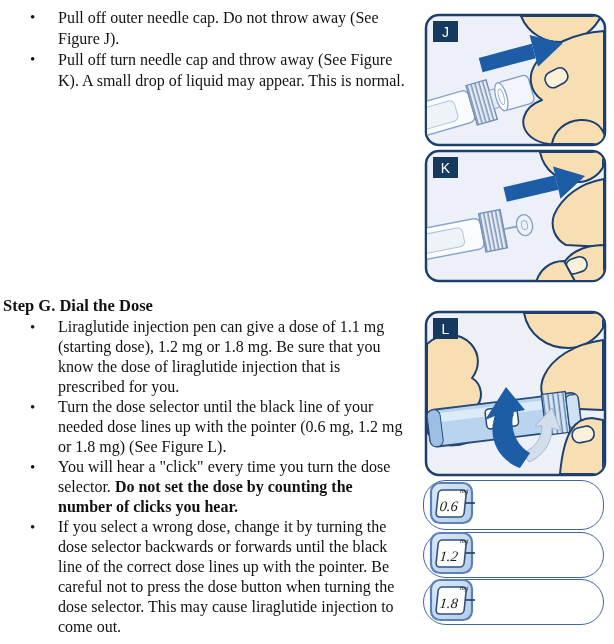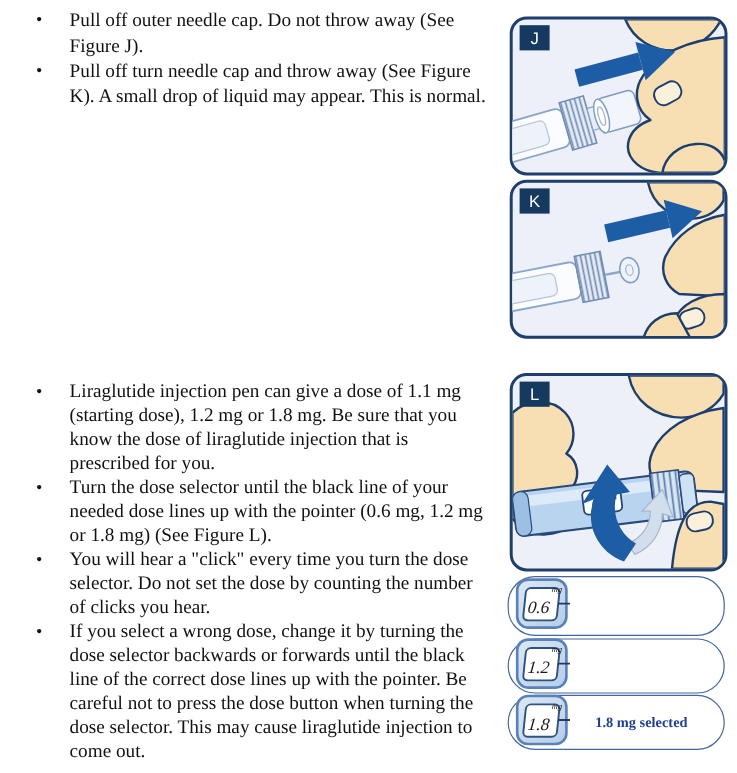--- a/index.html
+++ b/index.html
@@ -57,6 +57,7 @@
     </li>
   </ul>
 
+  <h3 id="stepg-heading">Step G. Dial the Dose</h3>
 
   <ul class="bullets" id="stepg-list">
     <li>

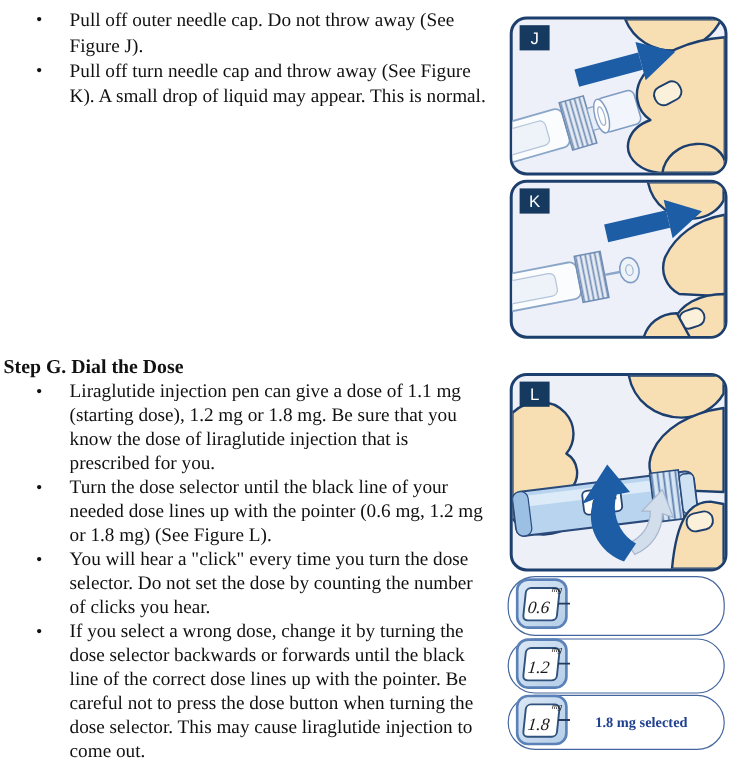--- a/index.html
+++ b/index.html
@@ -18,7 +18,7 @@
   }
   #stepg-list { left:30px; top:317px; width:378px; font-size:16px; line-height:20px; }
   #stepg-list .marker { font-size:15px; }
-  .btext b { font-weight:normal;text-align:right; }
+  .btext b { font-weight:bold;text-align:right; }
 
   .fig { position:absolute; left:424px; width:183px; }
   #fig-j { top:13px; height:134px; }

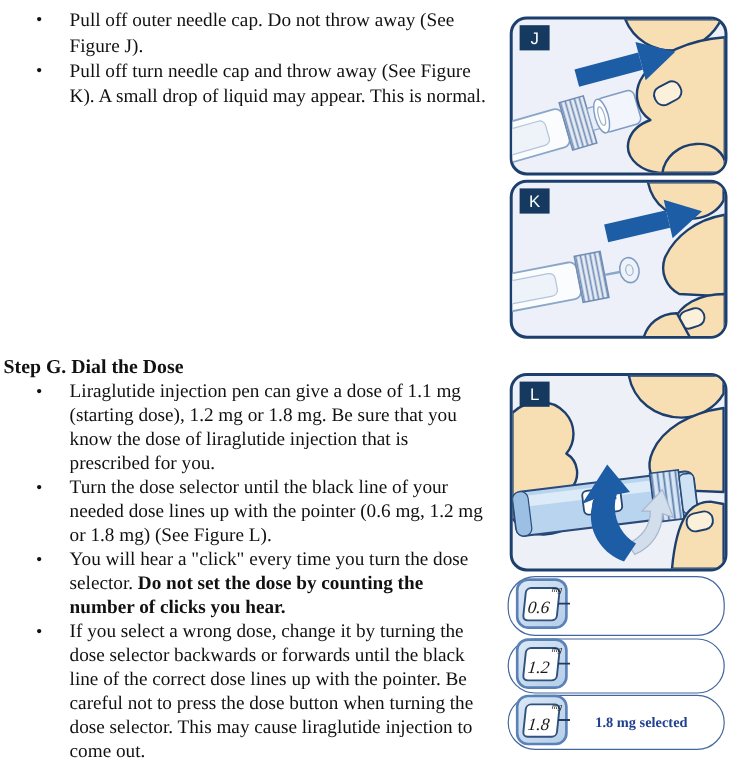--- a/index.html
+++ b/index.html
@@ -256,7 +256,6 @@
         <line x1="36" y1="22" x2="46" y2="22" stroke="#223a5c" stroke-width="1.6"></line>
       </svg>
     </span>
-    <span class="dose-label">1.8 mg selected</span>
   </div>
 
 </div>

